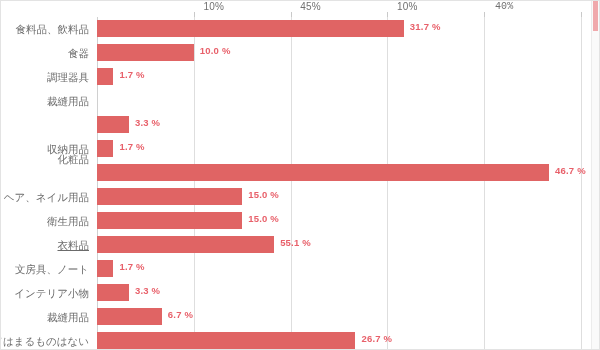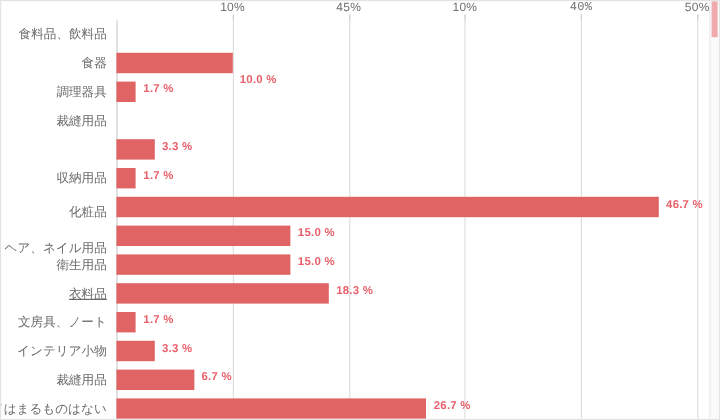--- a/index.html
+++ b/index.html
@@ -30,7 +30,7 @@
     position:absolute;top:-16px;
     font-size:10px;color:#707070;
     transform:translateX(-50%);
-    white-space:nowrap;letter-spacing:.2px;
+    white-space:nowrap;letter-spacing:.2px;margin-left:20px;
   }
   
   .row{

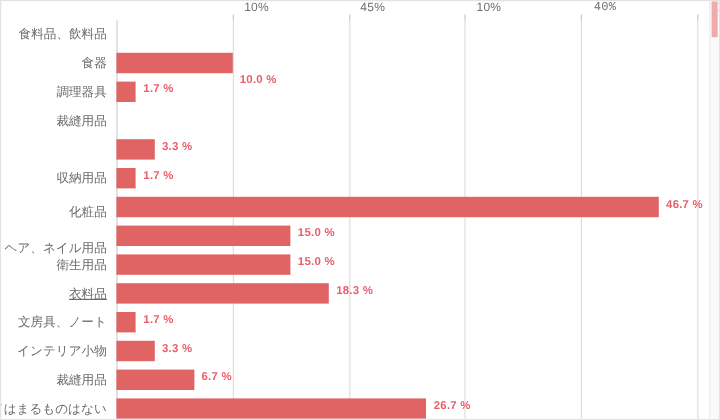--- a/index.html
+++ b/index.html
@@ -102,6 +102,10 @@
       <div class="gridline" style="left: 484px;"></div>
       <div class="tick" style="left: 484px;"></div>
       <div class="ticklabel" style="left: 484px;">50%</div>
+      <div class="row" style="top: 0px;">
+        <div class="bar" style="width: 306.856px; background: rgb(224, 100, 100);"></div>
+        <div class="bar-value" style="left: 312.856px; color: rgb(232, 96, 106);">31.7 %</div>
+      </div>
       <div class="row" style="top: 24px;">
         <div class="bar" style="width: 96.8px; background: rgb(224, 100, 100);"></div>
         <div class="bar-value" style="left: 102.8px; color: rgb(232, 96, 106); margin-top: 16px;">10.0 %</div>

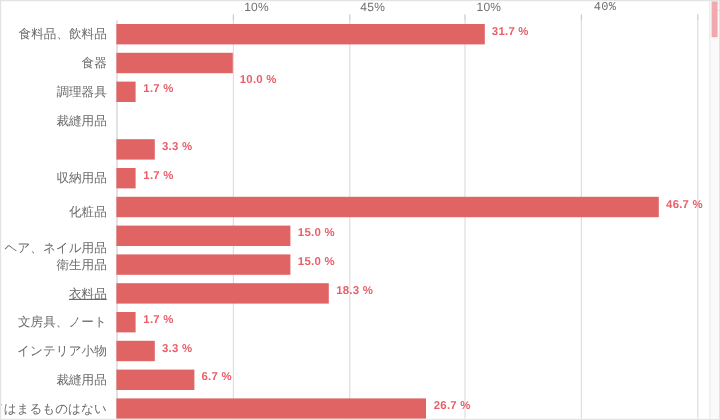--- a/index.html
+++ b/index.html
@@ -108,7 +108,7 @@
       </div>
       <div class="row" style="top: 24px;">
         <div class="bar" style="width: 96.8px; background: rgb(224, 100, 100);"></div>
-        <div class="bar-value" style="left: 102.8px; color: rgb(232, 96, 106); margin-top: 16px;">10.0 %</div>
+        <div class="bar-value" style="left: 102.8px; color: rgb(232, 96, 106);">10.0 %</div>
       </div>
       <div class="row" style="top: 48px;">
         <div class="bar" style="width: 16.456px; background: rgb(224, 100, 100);"></div>

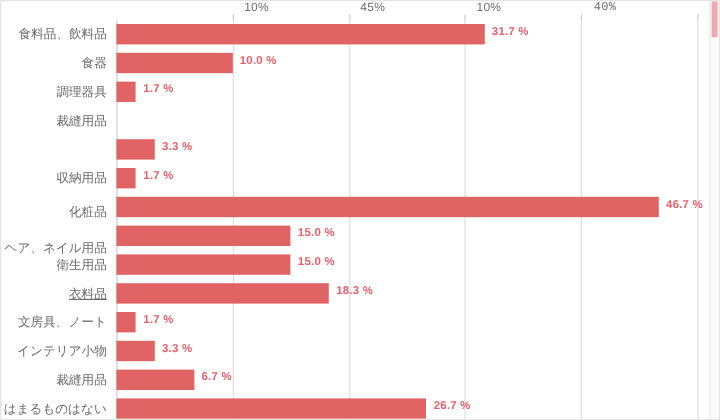--- a/index.html
+++ b/index.html
@@ -75,7 +75,7 @@
       <div class="cat" style="top: 48px; color: rgb(107, 107, 107);">調理器具</div>
       <div class="cat" style="top: 72px; color: rgb(107, 107, 107);">裁縫用品</div>
       <div class="cat" style="top: 120px; color: rgb(107, 107, 107); margin-left: 13px;">収納用品</div>
-      <div class="cat" style="top: 148px; color: rgb(107, 107, 107);">化粧品</div>
+      <div class="cat" style="top: 130px; color: rgb(107, 107, 107);">化粧品</div>
       <div class="cat" style="top: 168px; color: rgb(107, 107, 107); margin-top: 10px;">ヘア、ネイル用品</div>
       <div class="cat" style="top: 192px; color: rgb(107, 107, 107);">衛生用品</div>
       <div class="cat" style="top: 216px; color: rgb(107, 107, 107); text-decoration: underline;">衣料品</div>

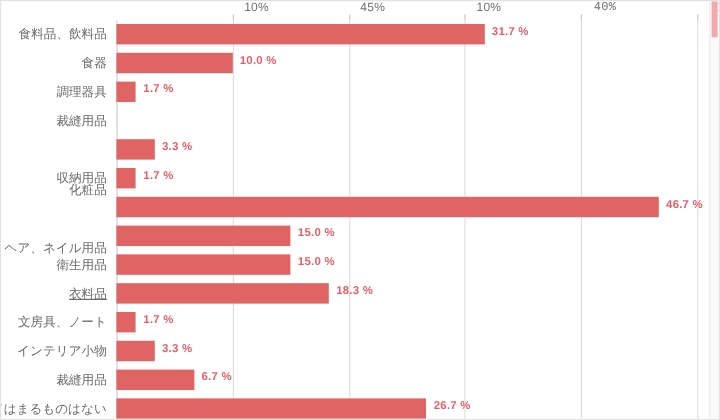--- a/index.html
+++ b/index.html
@@ -76,7 +76,7 @@
       <div class="cat" style="top: 72px; color: rgb(107, 107, 107);">裁縫用品</div>
       <div class="cat" style="top: 120px; color: rgb(107, 107, 107); margin-left: 13px;">収納用品</div>
       <div class="cat" style="top: 130px; color: rgb(107, 107, 107);">化粧品</div>
-      <div class="cat" style="top: 168px; color: rgb(107, 107, 107); margin-top: 10px;">ヘア、ネイル用品</div>
+      <div class="cat" style="top: 168px; color: rgb(107, 107, 107);">ヘア、ネイル用品</div>
       <div class="cat" style="top: 192px; color: rgb(107, 107, 107);">衛生用品</div>
       <div class="cat" style="top: 216px; color: rgb(107, 107, 107); text-decoration: underline;">衣料品</div>
       <div class="cat" style="top: 240px; color: rgb(107, 107, 107);">文房具、ノート</div>

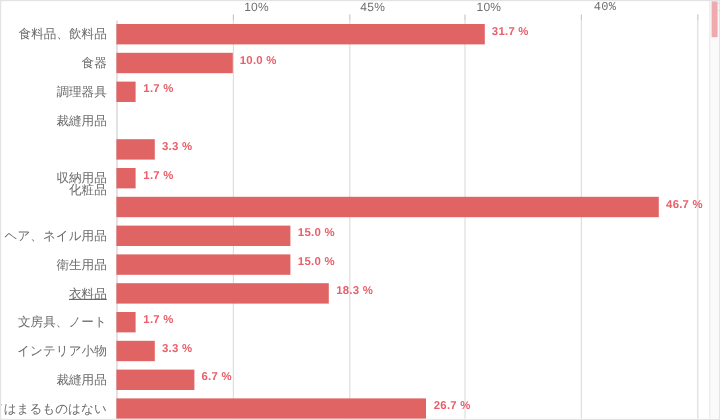--- a/index.html
+++ b/index.html
@@ -137,7 +137,7 @@
       </div>
       <div class="row" style="top: 216px;">
         <div class="bar" style="width: 177.144px; background: rgb(224, 100, 100);"></div>
-        <div class="bar-value" style="left: 183.144px; color: rgb(232, 96, 106);">18.3 %</div>
+        <div class="bar-value" style="left: 183.144px; color: rgb(232, 96, 106);">55.1 %</div>
       </div>
       <div class="row" style="top: 240px;">
         <div class="bar" style="width: 16.456px; background: rgb(224, 100, 100);"></div>

